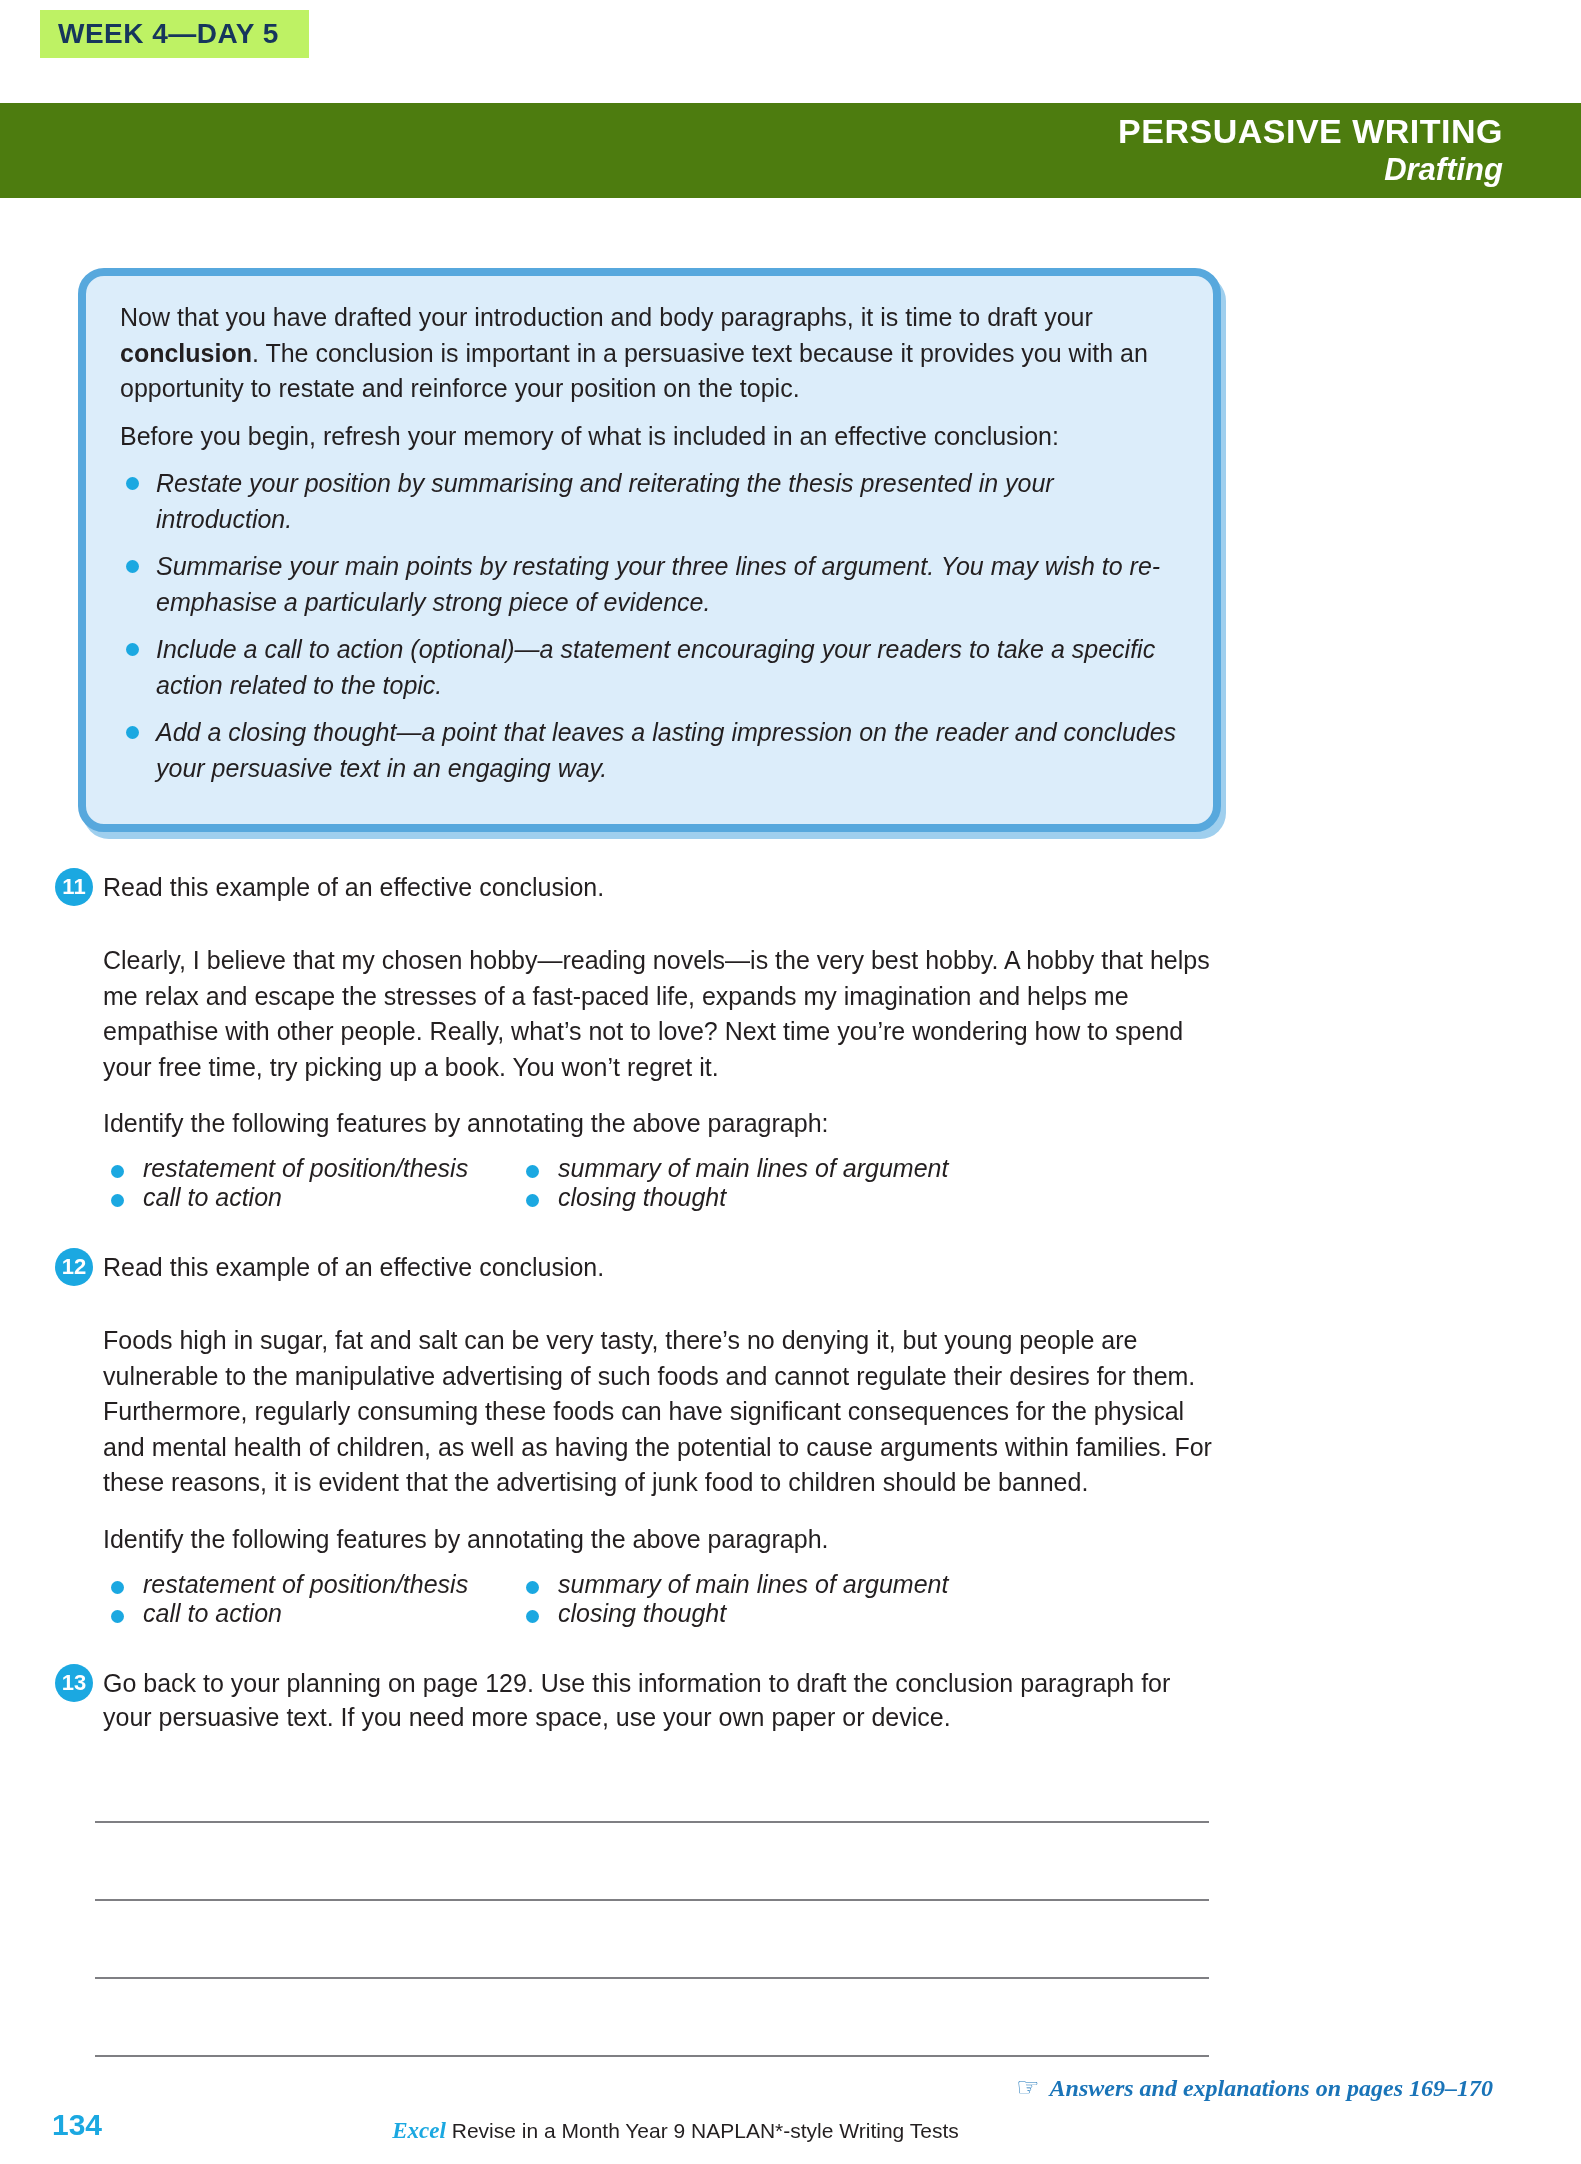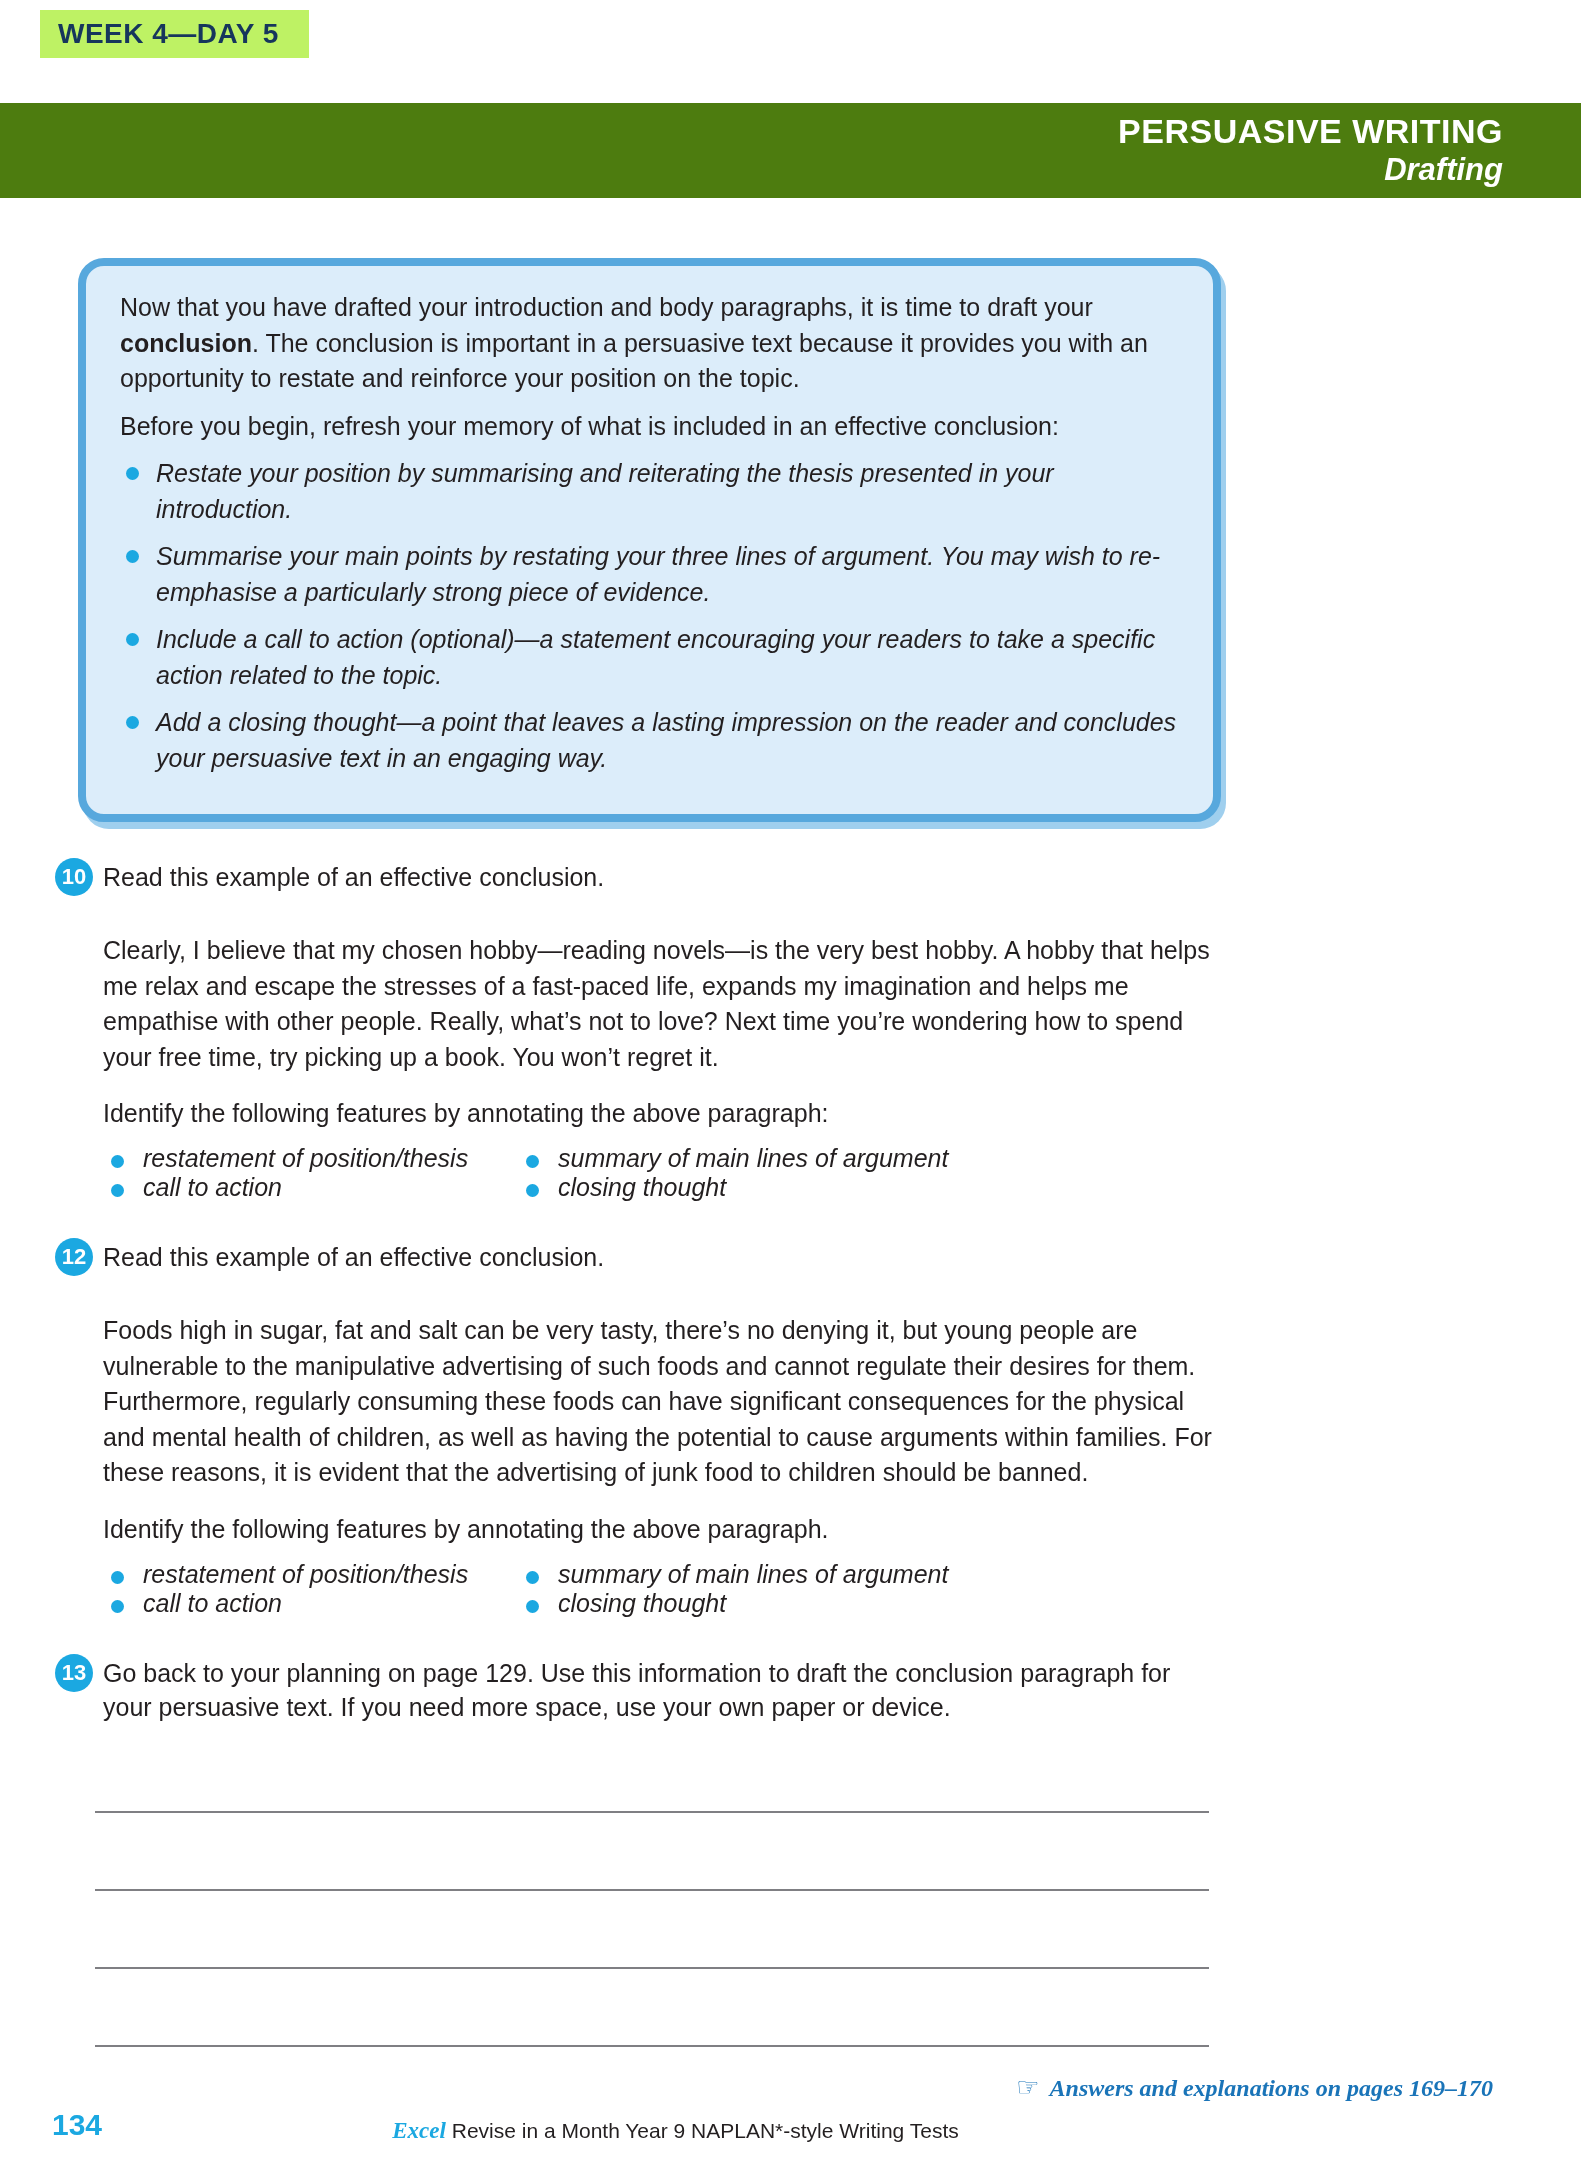--- a/index.html
+++ b/index.html
@@ -28,7 +28,7 @@
   .banner-subtitle { font-size:31px; font-style:italic; font-weight:bold; margin-top:1px; }
 
   
-  .content { position:absolute; left:0; top:188px; width:1299px; }
+  .content { position:absolute; left:0; top:198px; width:1299px; }
 
   
   .info-box {

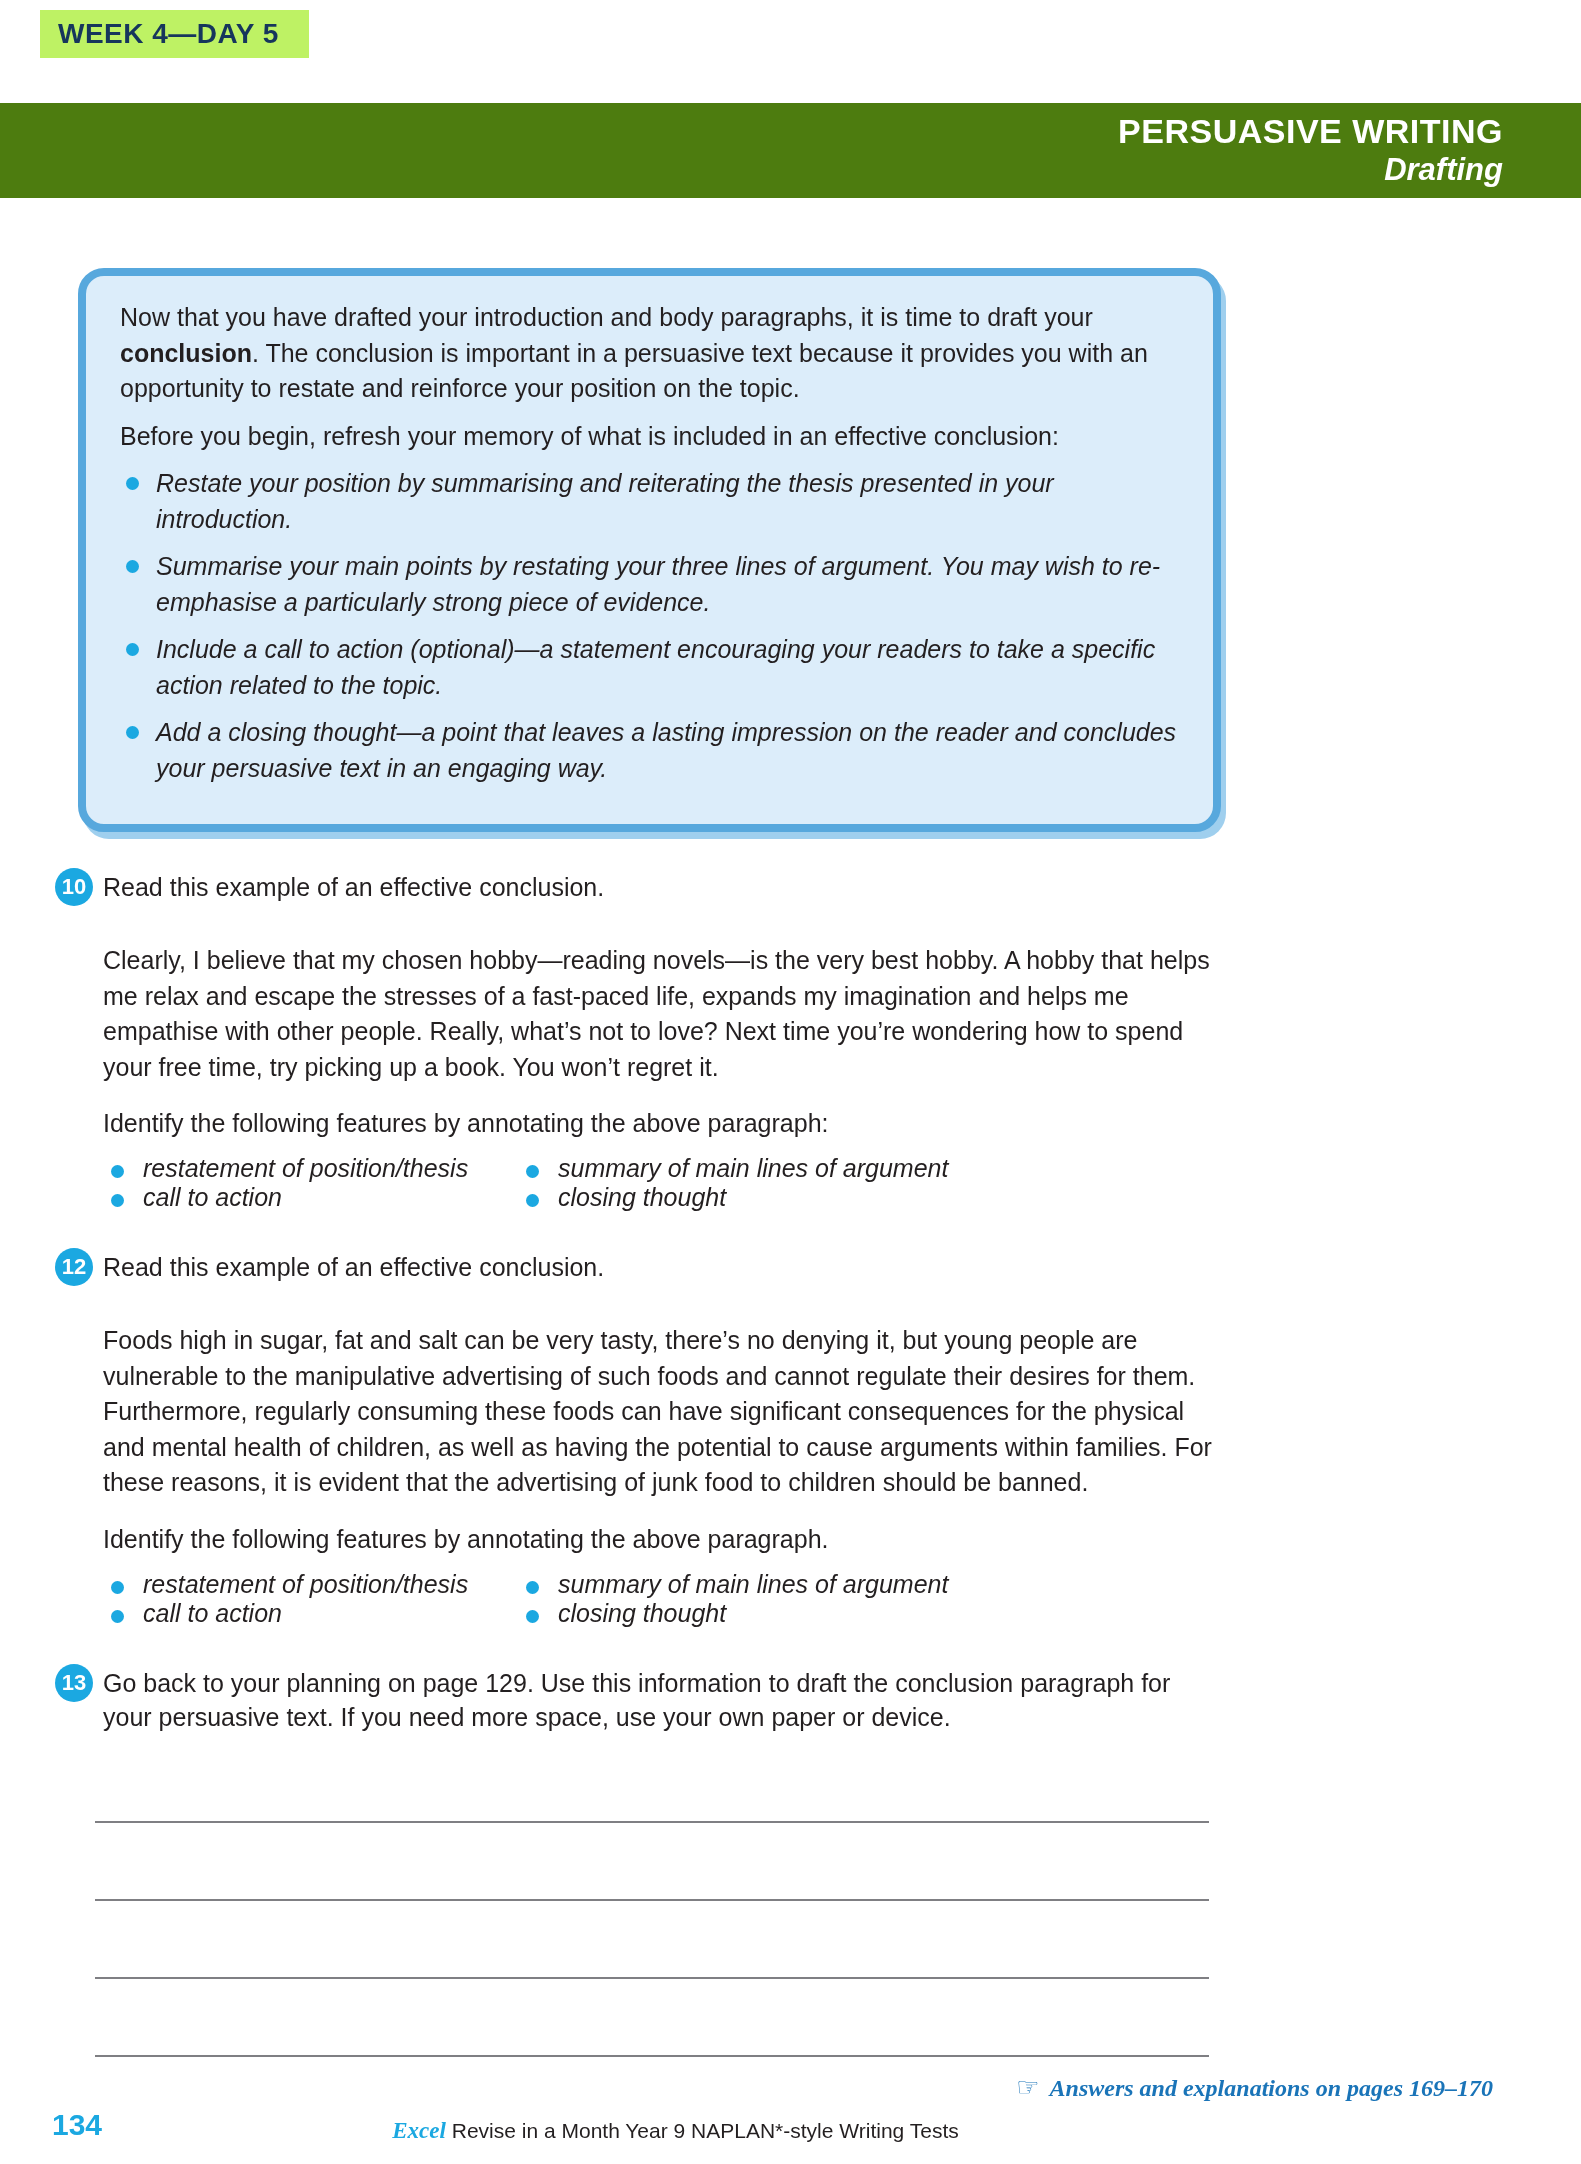--- a/index.html
+++ b/index.html
@@ -128,7 +128,7 @@
 
   <div class="question">
     <div class="q-head">
-      <div class="q-badge">10</div>
+      <div class="q-badge">11</div>
       <div class="q-prompt">Read this example of an effective conclusion.</div>
     </div>
     <div class="q-body">Clearly, I believe that my chosen hobby—reading novels—is the very best hobby. A hobby that helps me relax and escape the stresses of a fast-paced life, expands my imagination and helps me empathise with other people. Really, what’s not to love? Next time you’re wondering how to spend your free time, try picking up a book. You won’t regret it.</div>

